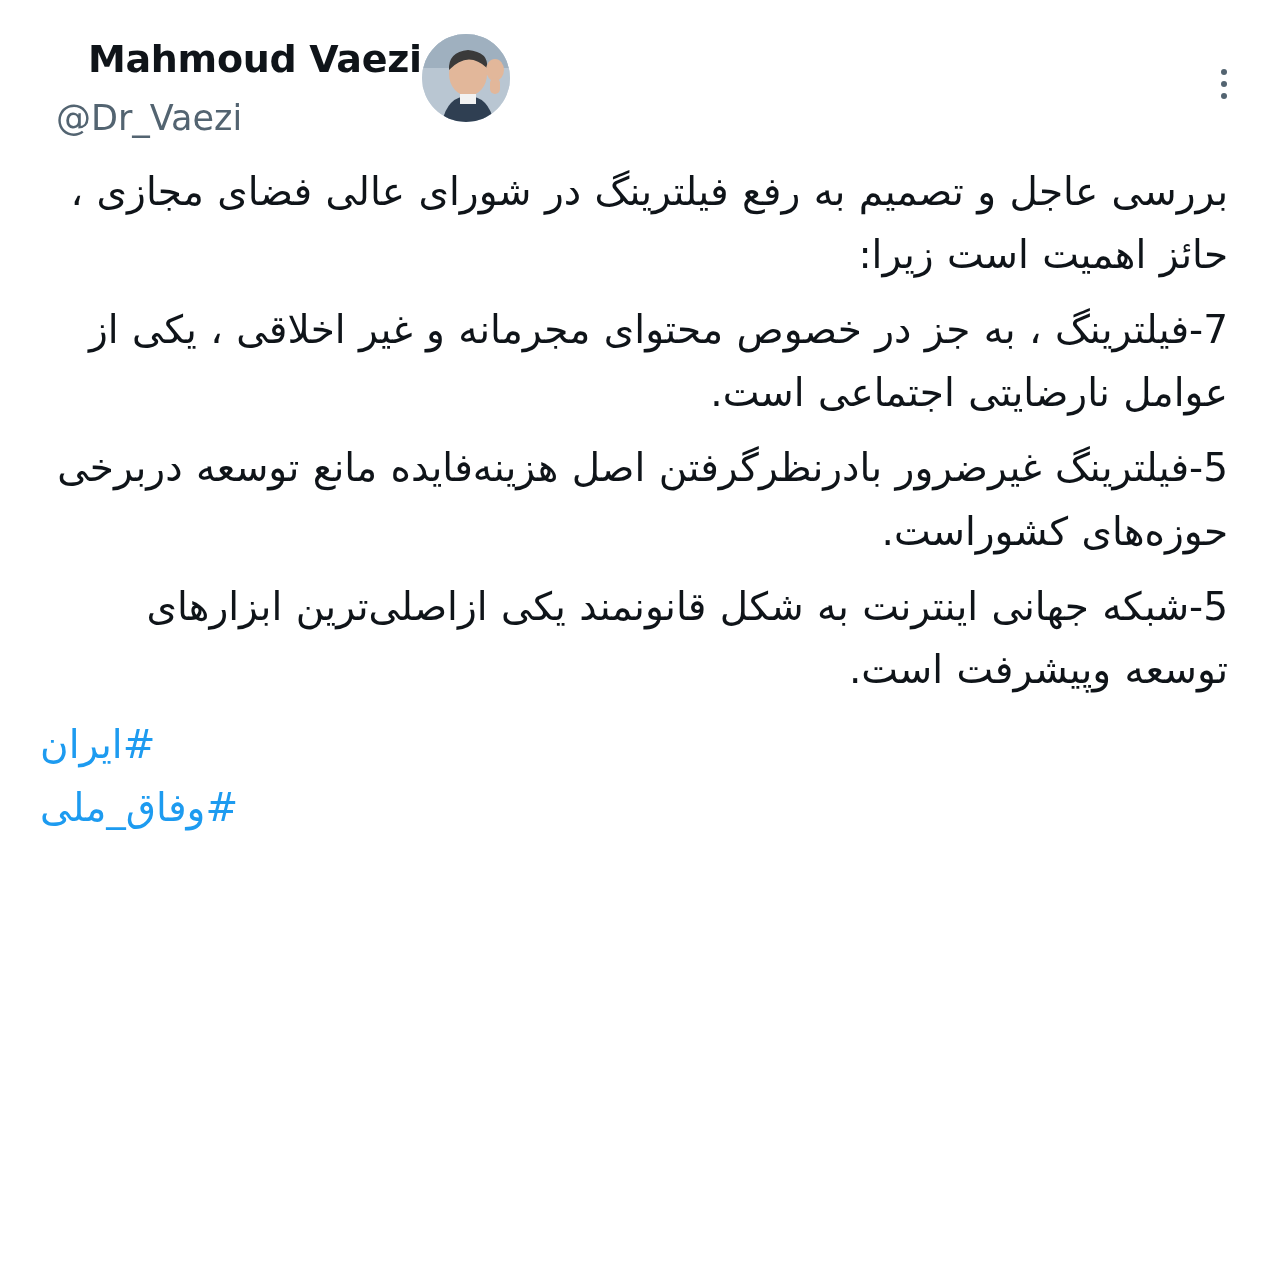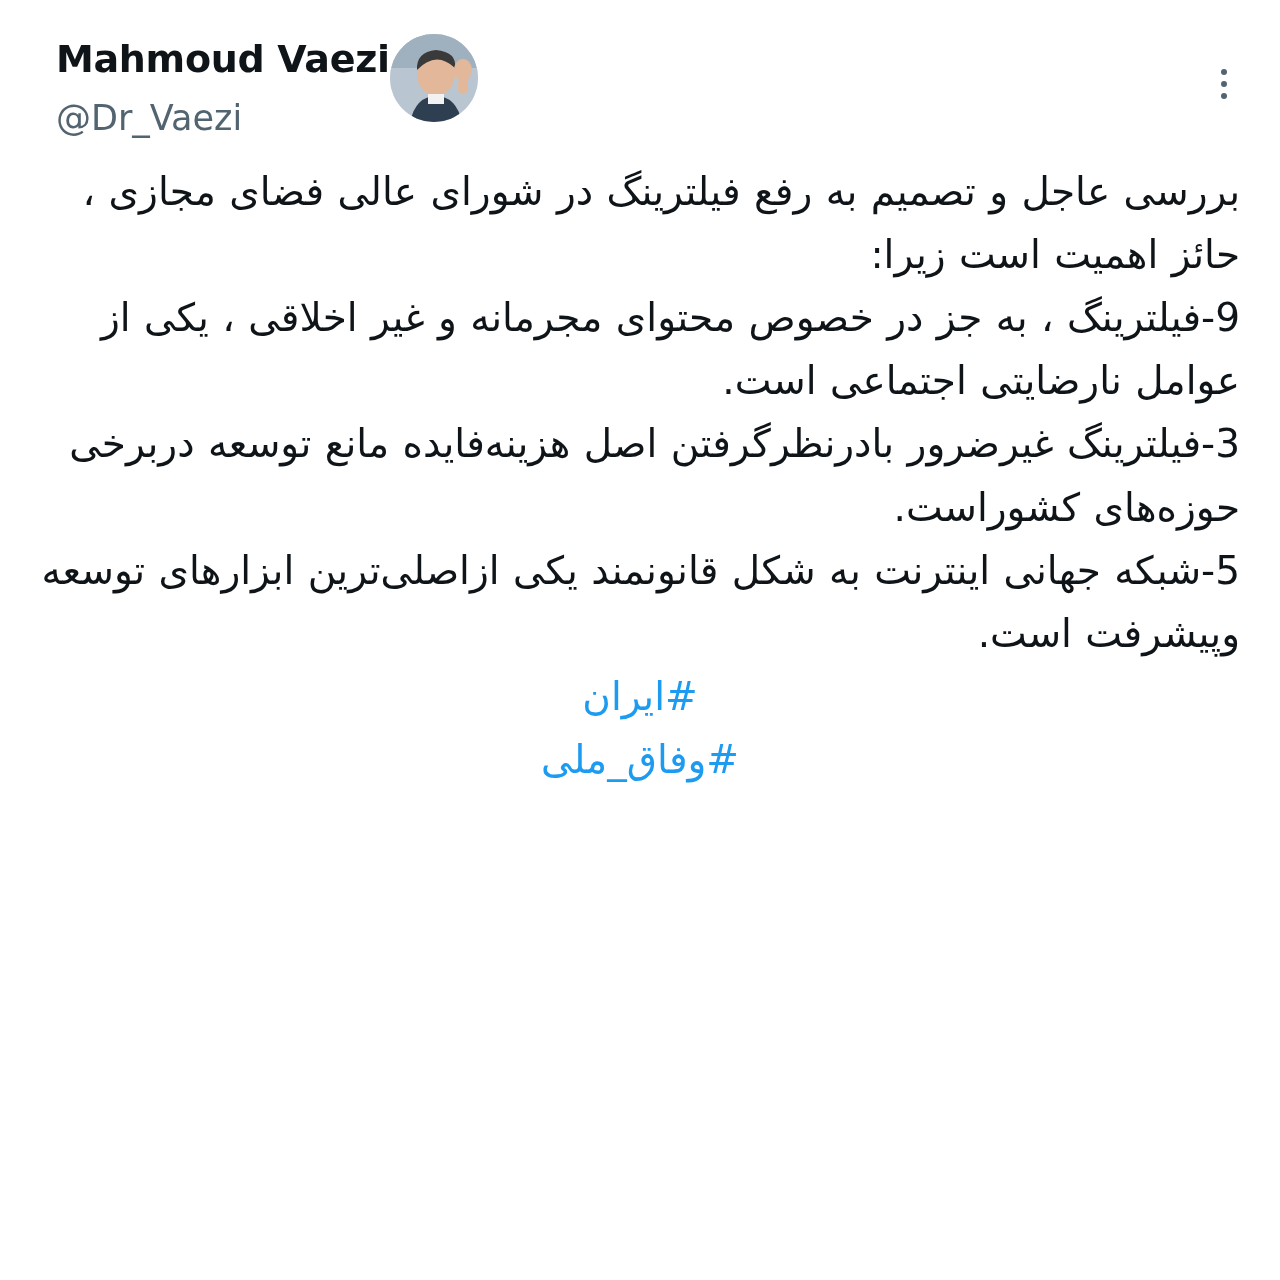--- a/index.html
+++ b/index.html
@@ -55,6 +55,7 @@
     color: #0f1419;
     letter-spacing: -0.3px;
     white-space: nowrap;
+    margin-left: 32px;
   }
   .handle {
     font-size: 35px;

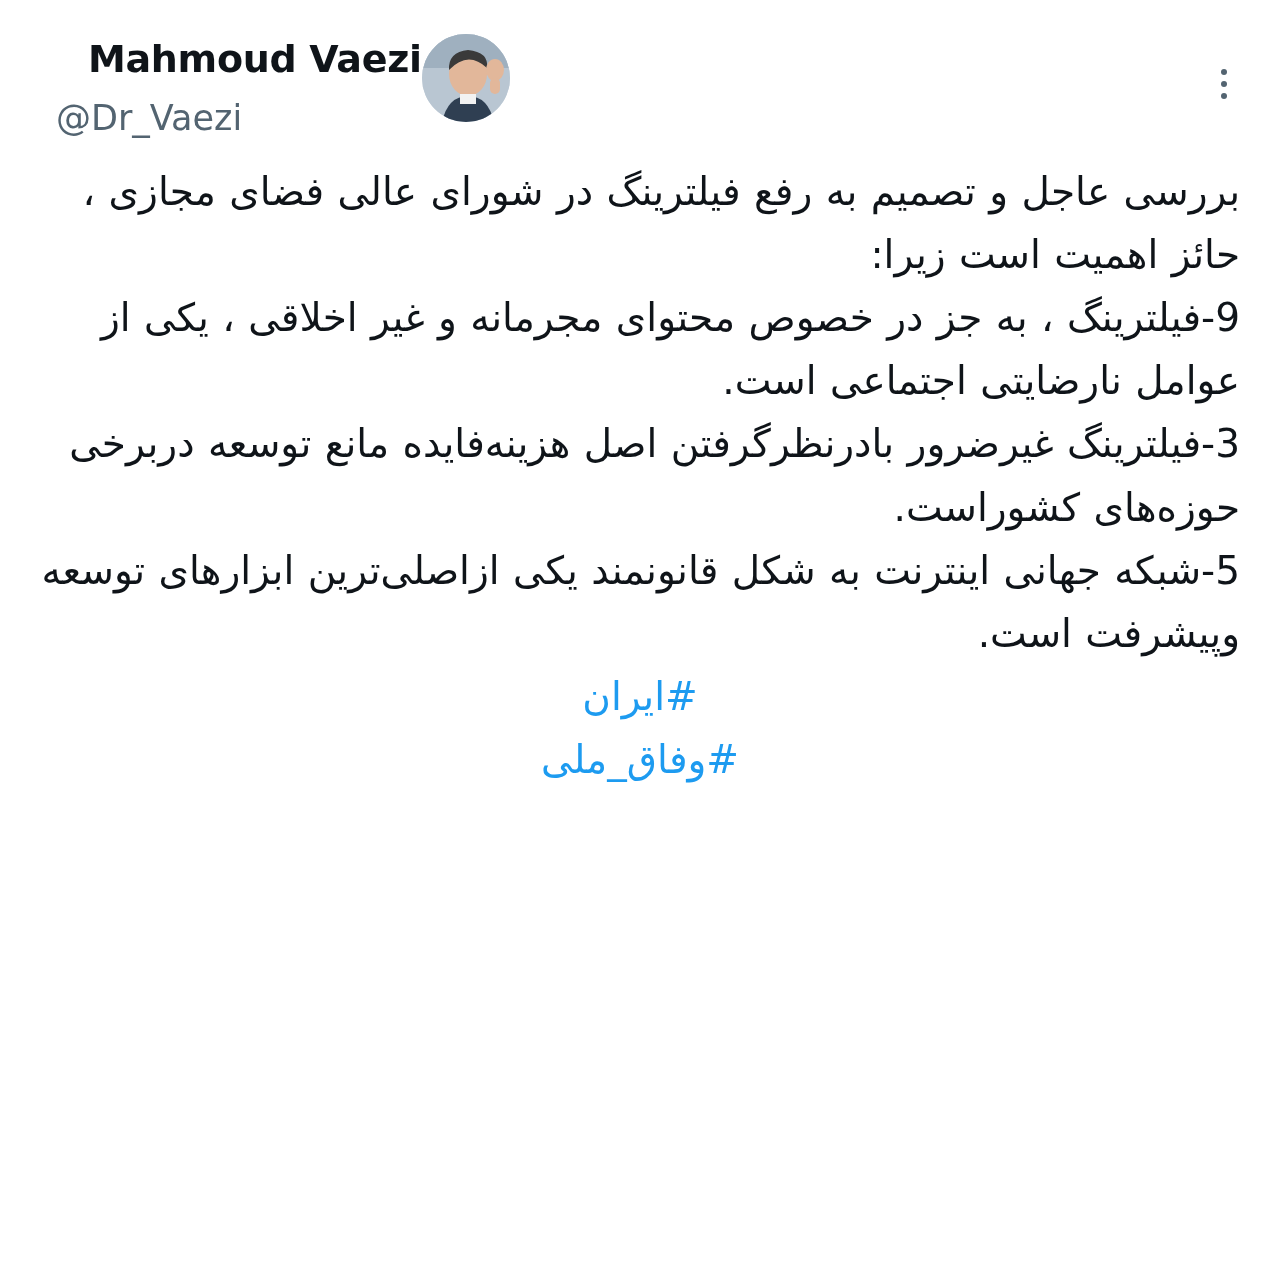--- a/index.html
+++ b/index.html
@@ -96,7 +96,7 @@
     word-spacing: 1px;
   }
   .tweet-body p {
-    margin: 0;
+    margin: 12px;
     padding: 0;
   }
   .tag {

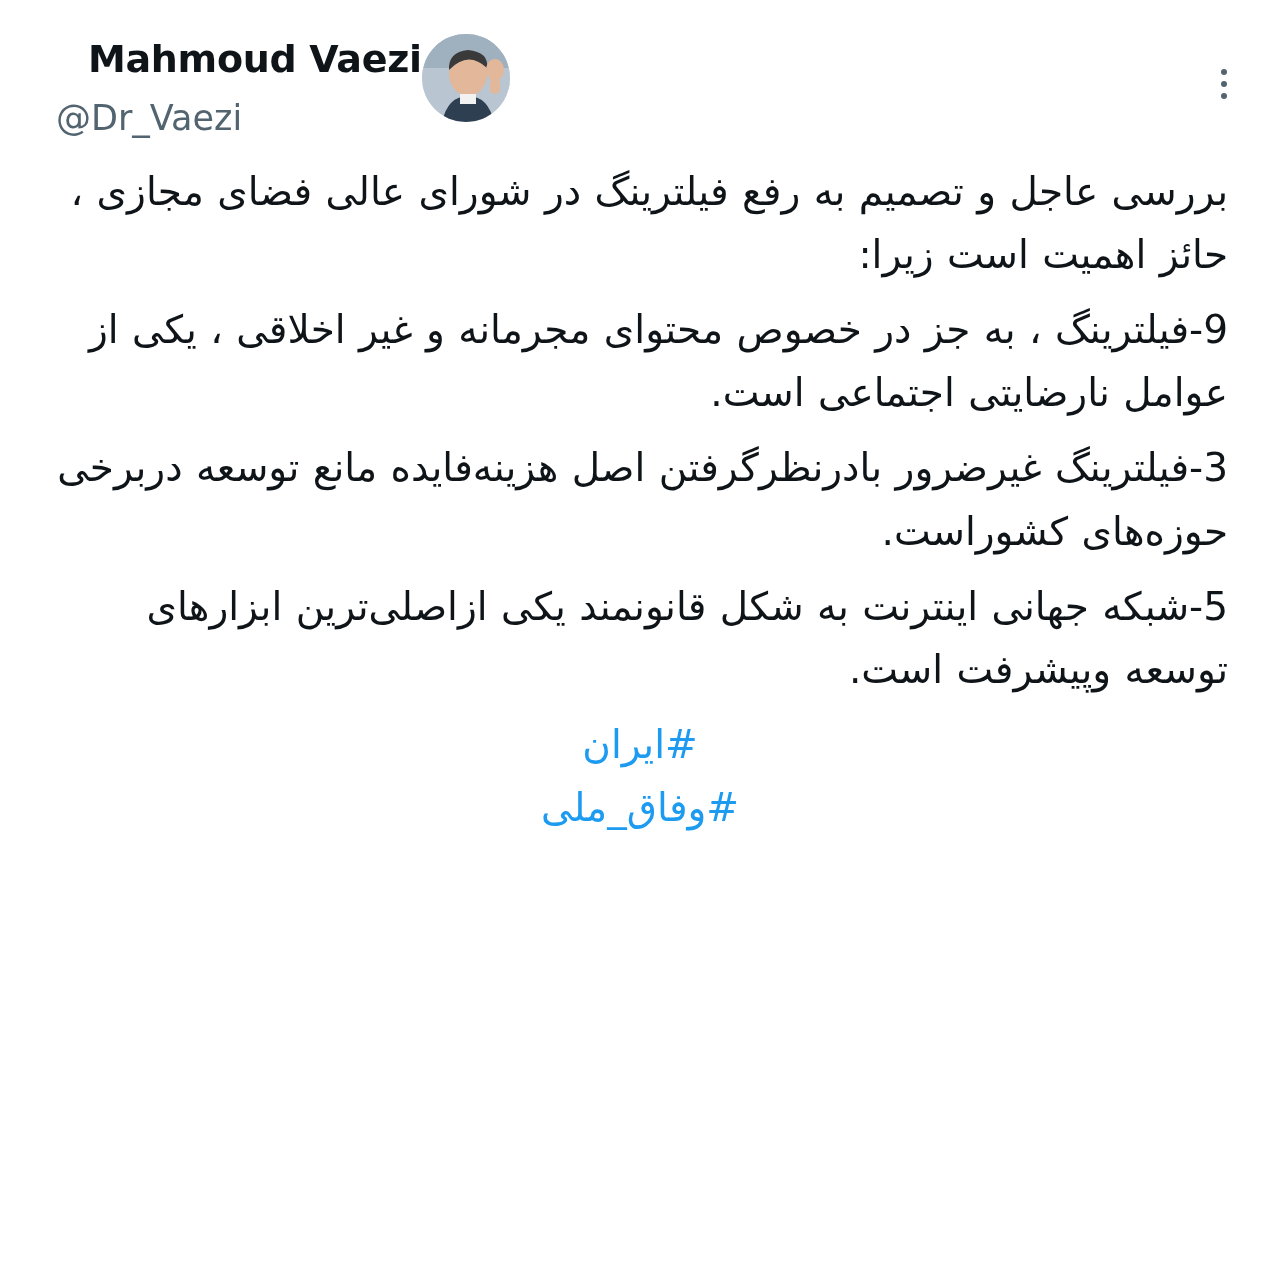--- a/index.html
+++ b/index.html
@@ -138,7 +138,7 @@
 
   <div class="tweet-body">
     <p>بررسی عاجل و تصمیم به رفع فیلترینگ در شورای عالی فضای مجازی ، حائز اهمیت است زیرا:</p>
-    <p>9-فیلترینگ ، به جز در خصوص محتوای مجرمانه و غیر اخلاقی ، یکی از عوامل نارضایتی اجتماعی است.</p>
+    <p>7-فیلترینگ ، به جز در خصوص محتوای مجرمانه و غیر اخلاقی ، یکی از عوامل نارضایتی اجتماعی است.</p>
     <p>3-فیلترینگ غیرضرور بادرنظرگرفتن اصل هزینه‌فایده مانع توسعه دربرخی حوزه‌های کشوراست.</p>
     <p>5-شبکه جهانی اینترنت به شکل قانونمند یکی ازاصلی‌ترین ابزارهای توسعه وپیشرفت است.</p>
     <span class="tag">#ایران</span>

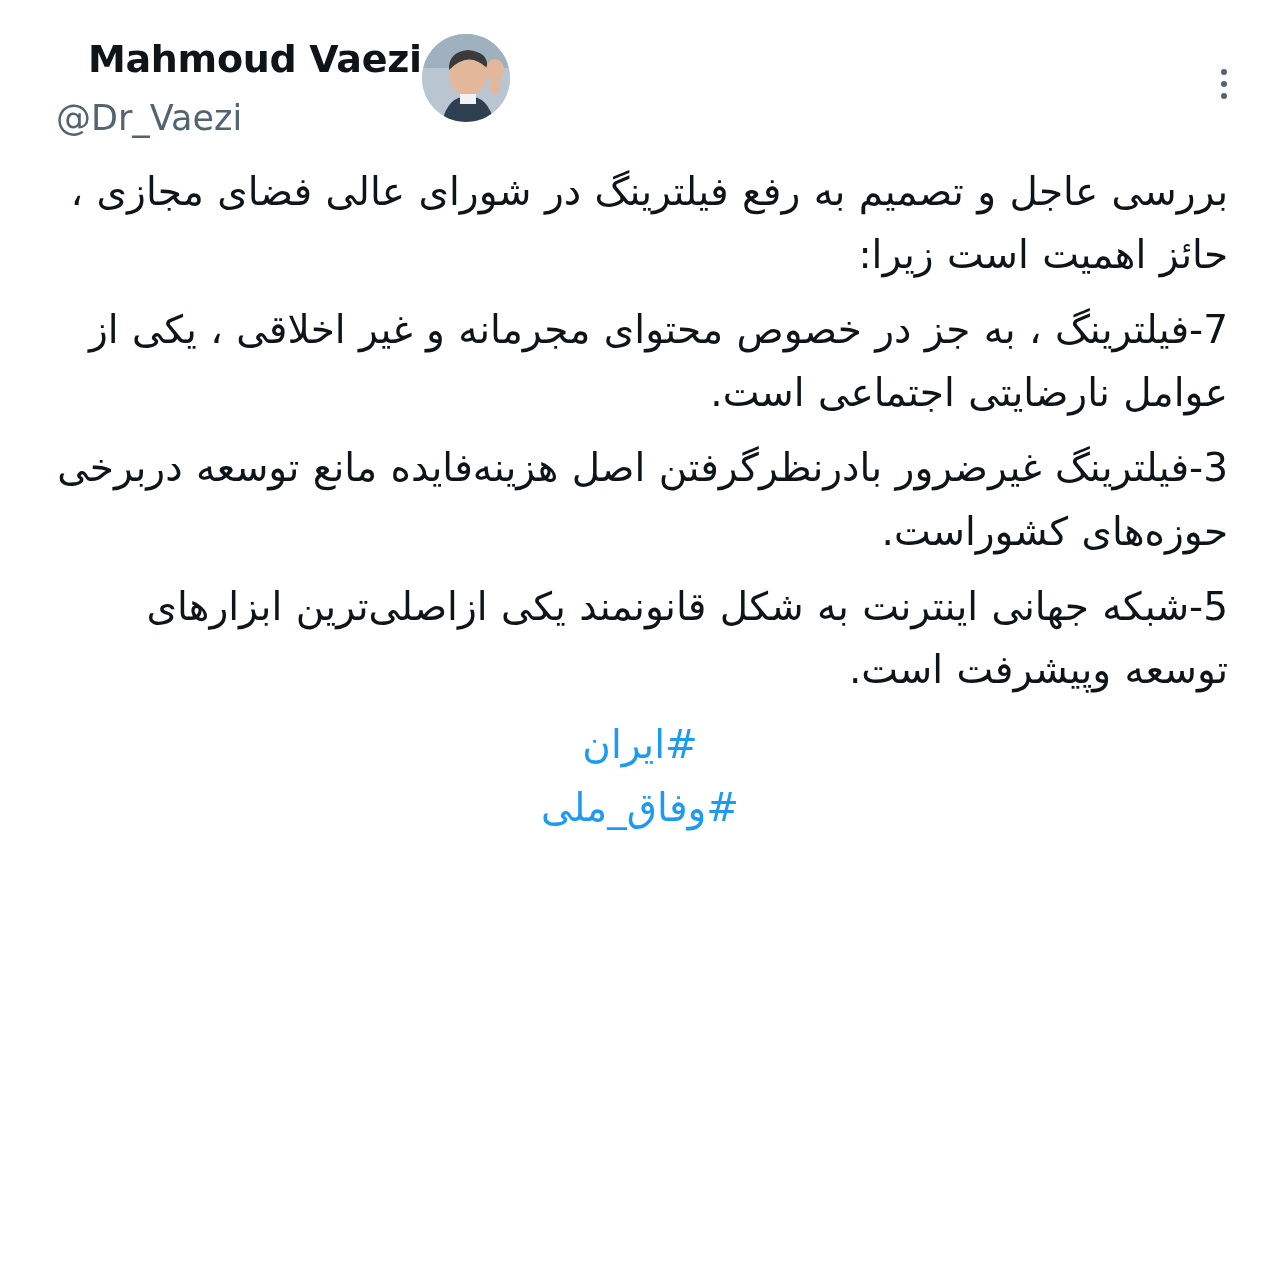--- a/index.html
+++ b/index.html
@@ -139,7 +139,7 @@
   <div class="tweet-body">
     <p>بررسی عاجل و تصمیم به رفع فیلترینگ در شورای عالی فضای مجازی ، حائز اهمیت است زیرا:</p>
     <p>7-فیلترینگ ، به جز در خصوص محتوای مجرمانه و غیر اخلاقی ، یکی از عوامل نارضایتی اجتماعی است.</p>
-    <p>3-فیلترینگ غیرضرور بادرنظرگرفتن اصل هزینه‌فایده مانع توسعه دربرخی حوزه‌های کشوراست.</p>
+    <p>5-فیلترینگ غیرضرور بادرنظرگرفتن اصل هزینه‌فایده مانع توسعه دربرخی حوزه‌های کشوراست.</p>
     <p>5-شبکه جهانی اینترنت به شکل قانونمند یکی ازاصلی‌ترین ابزارهای توسعه وپیشرفت است.</p>
     <span class="tag">#ایران</span>
     <span class="tag">#وفاق_ملی</span>

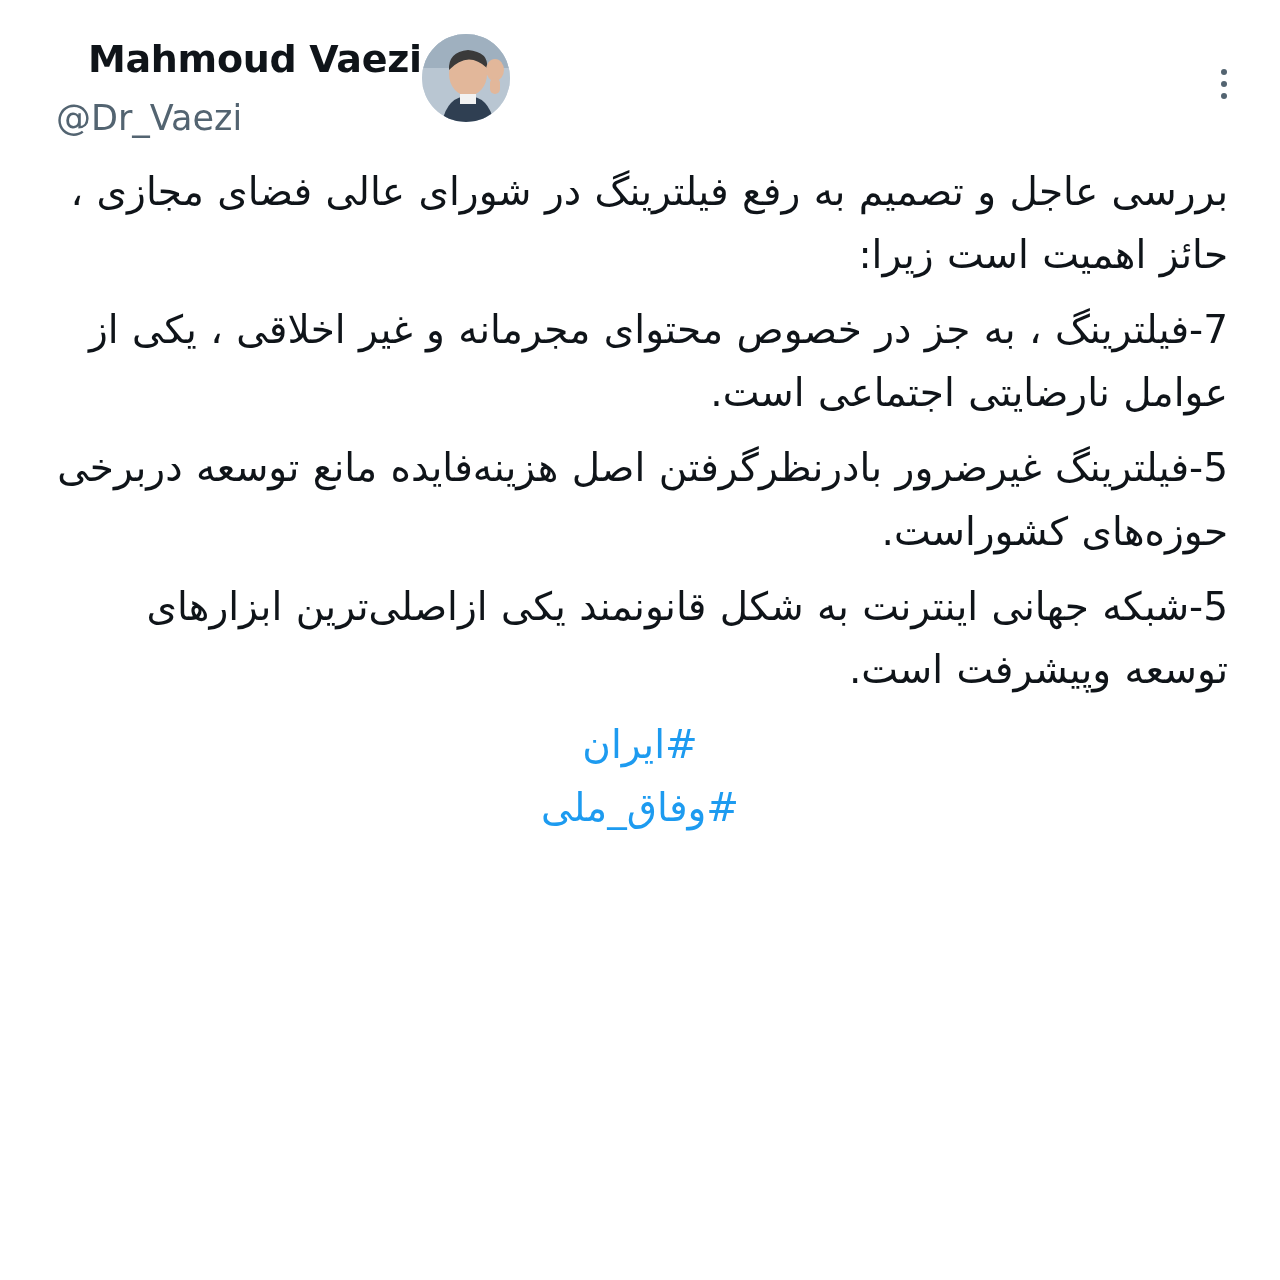--- a/index.html
+++ b/index.html
@@ -103,7 +103,7 @@
     color: #1d9bf0;
     cursor: pointer;
     display: block;
-    text-align: center;
+    text-align: left;
   }
 </style>
 </head>

